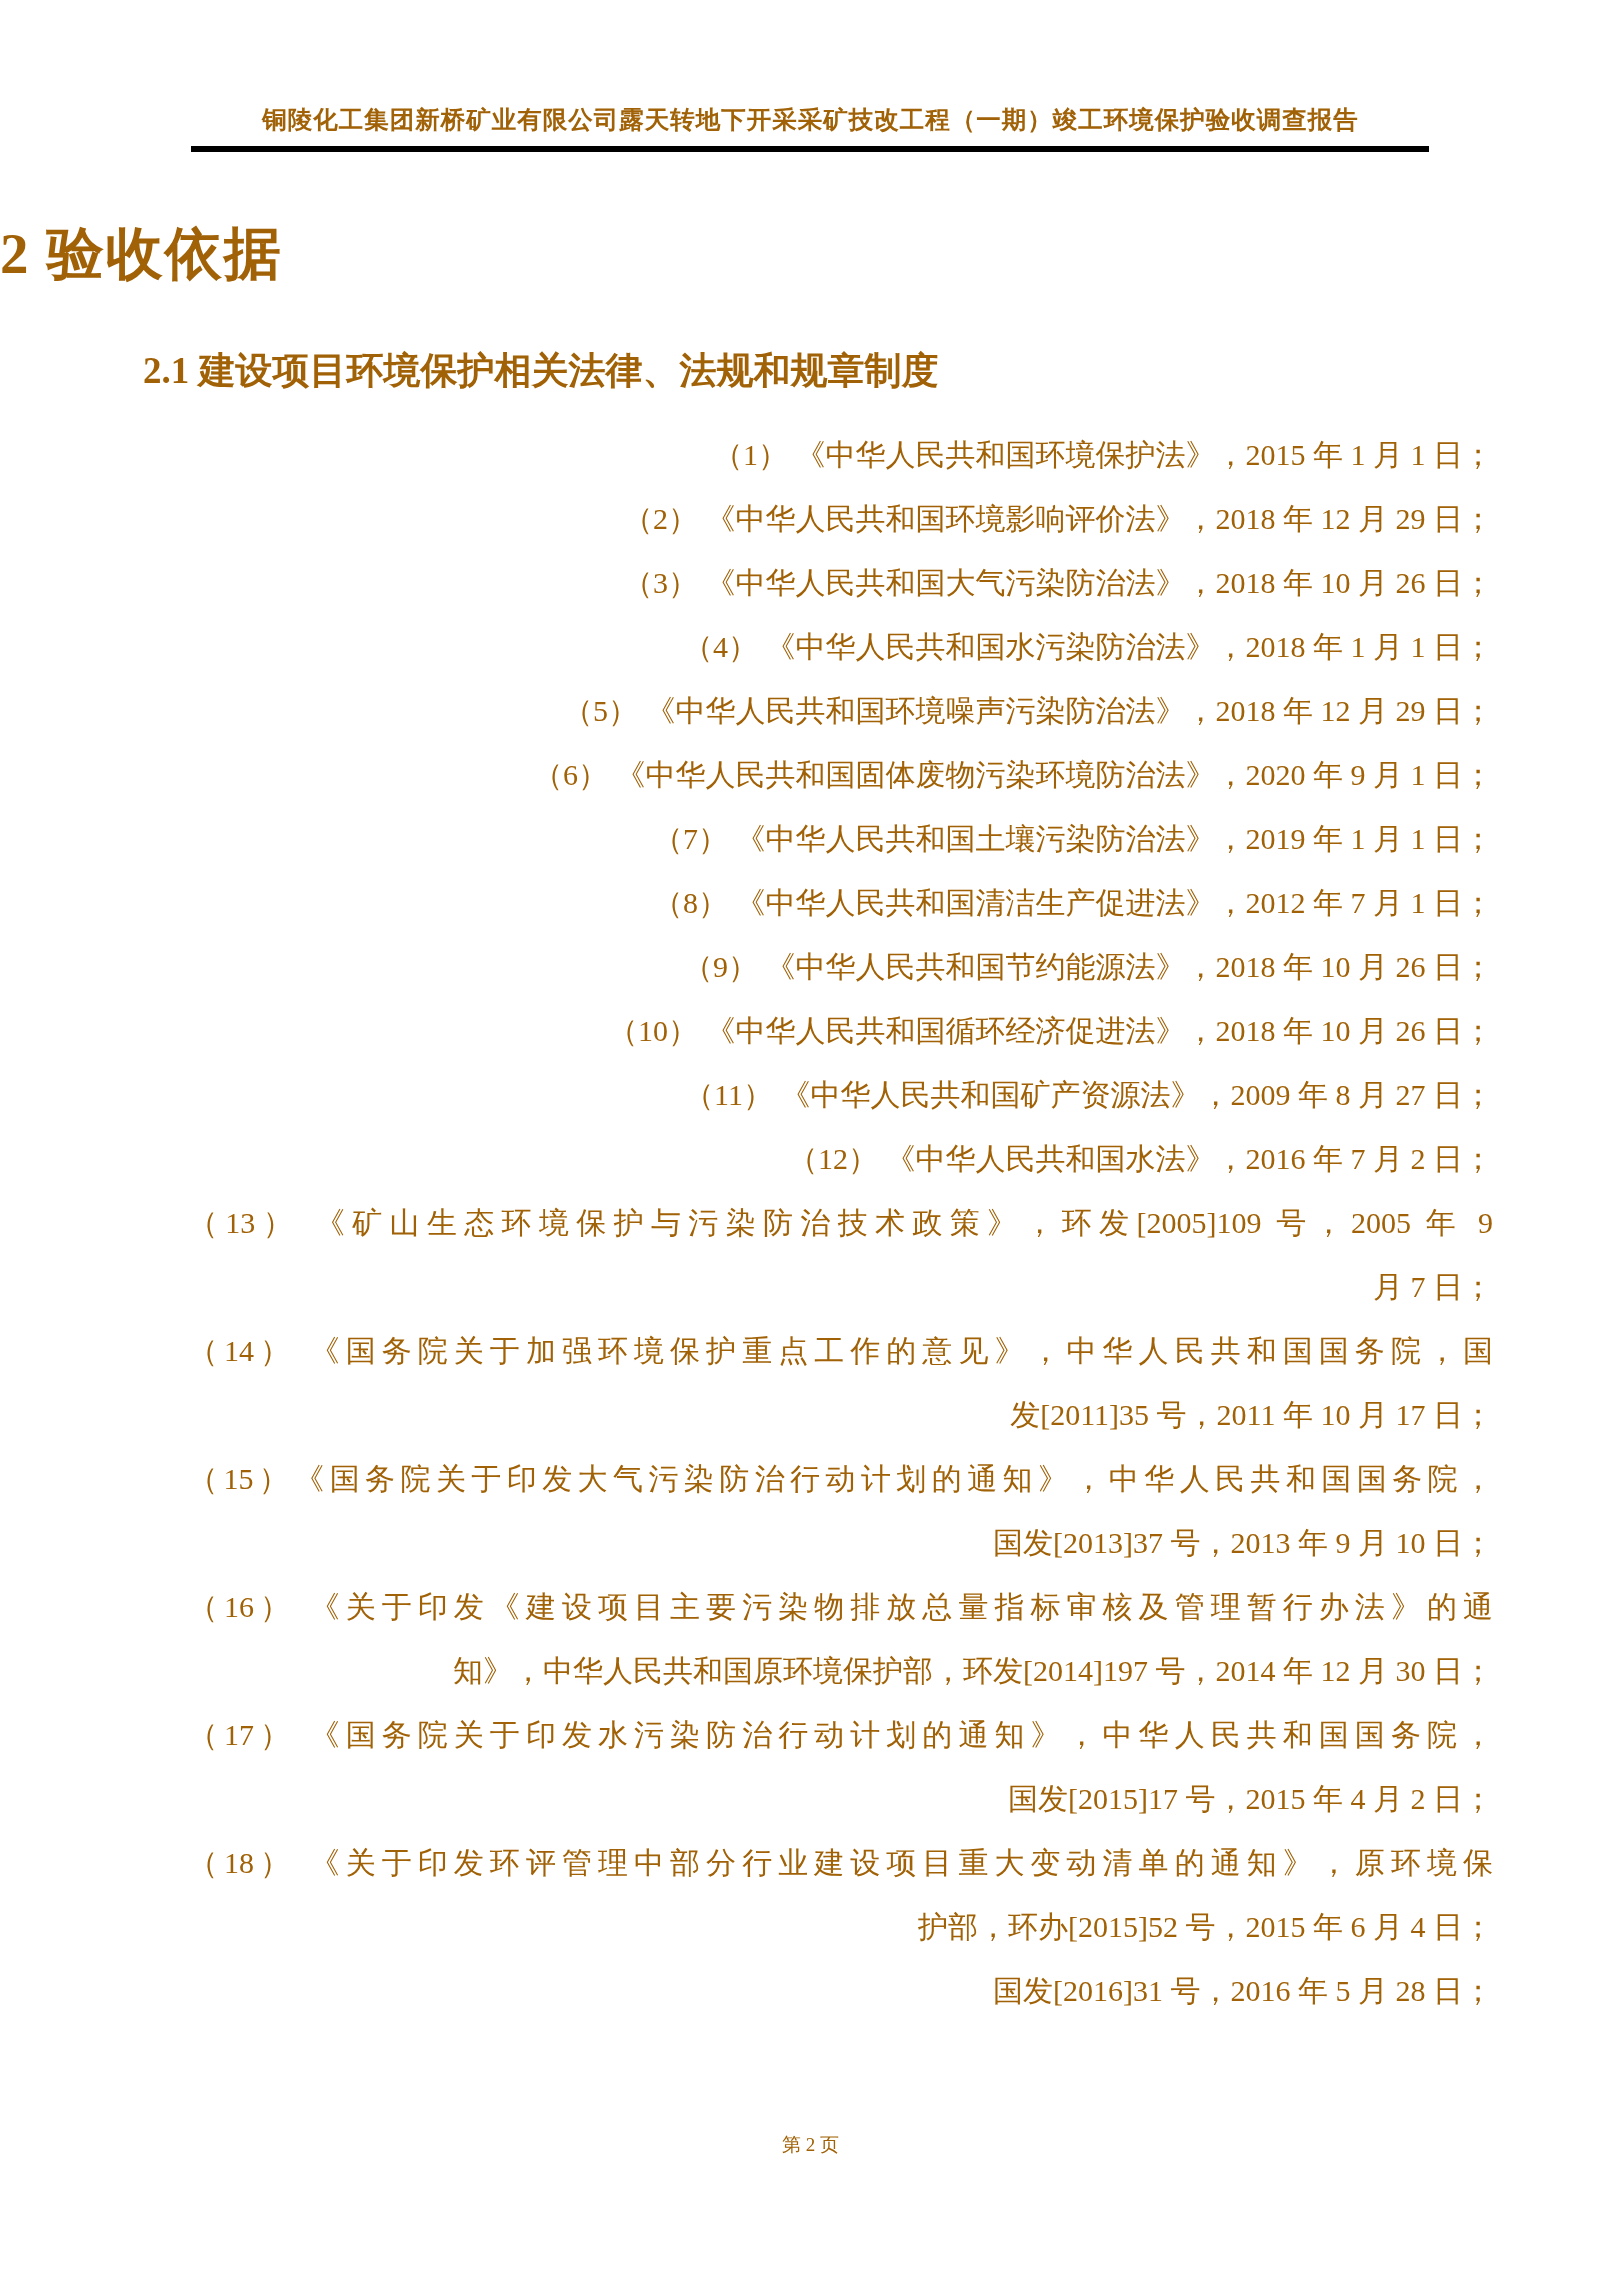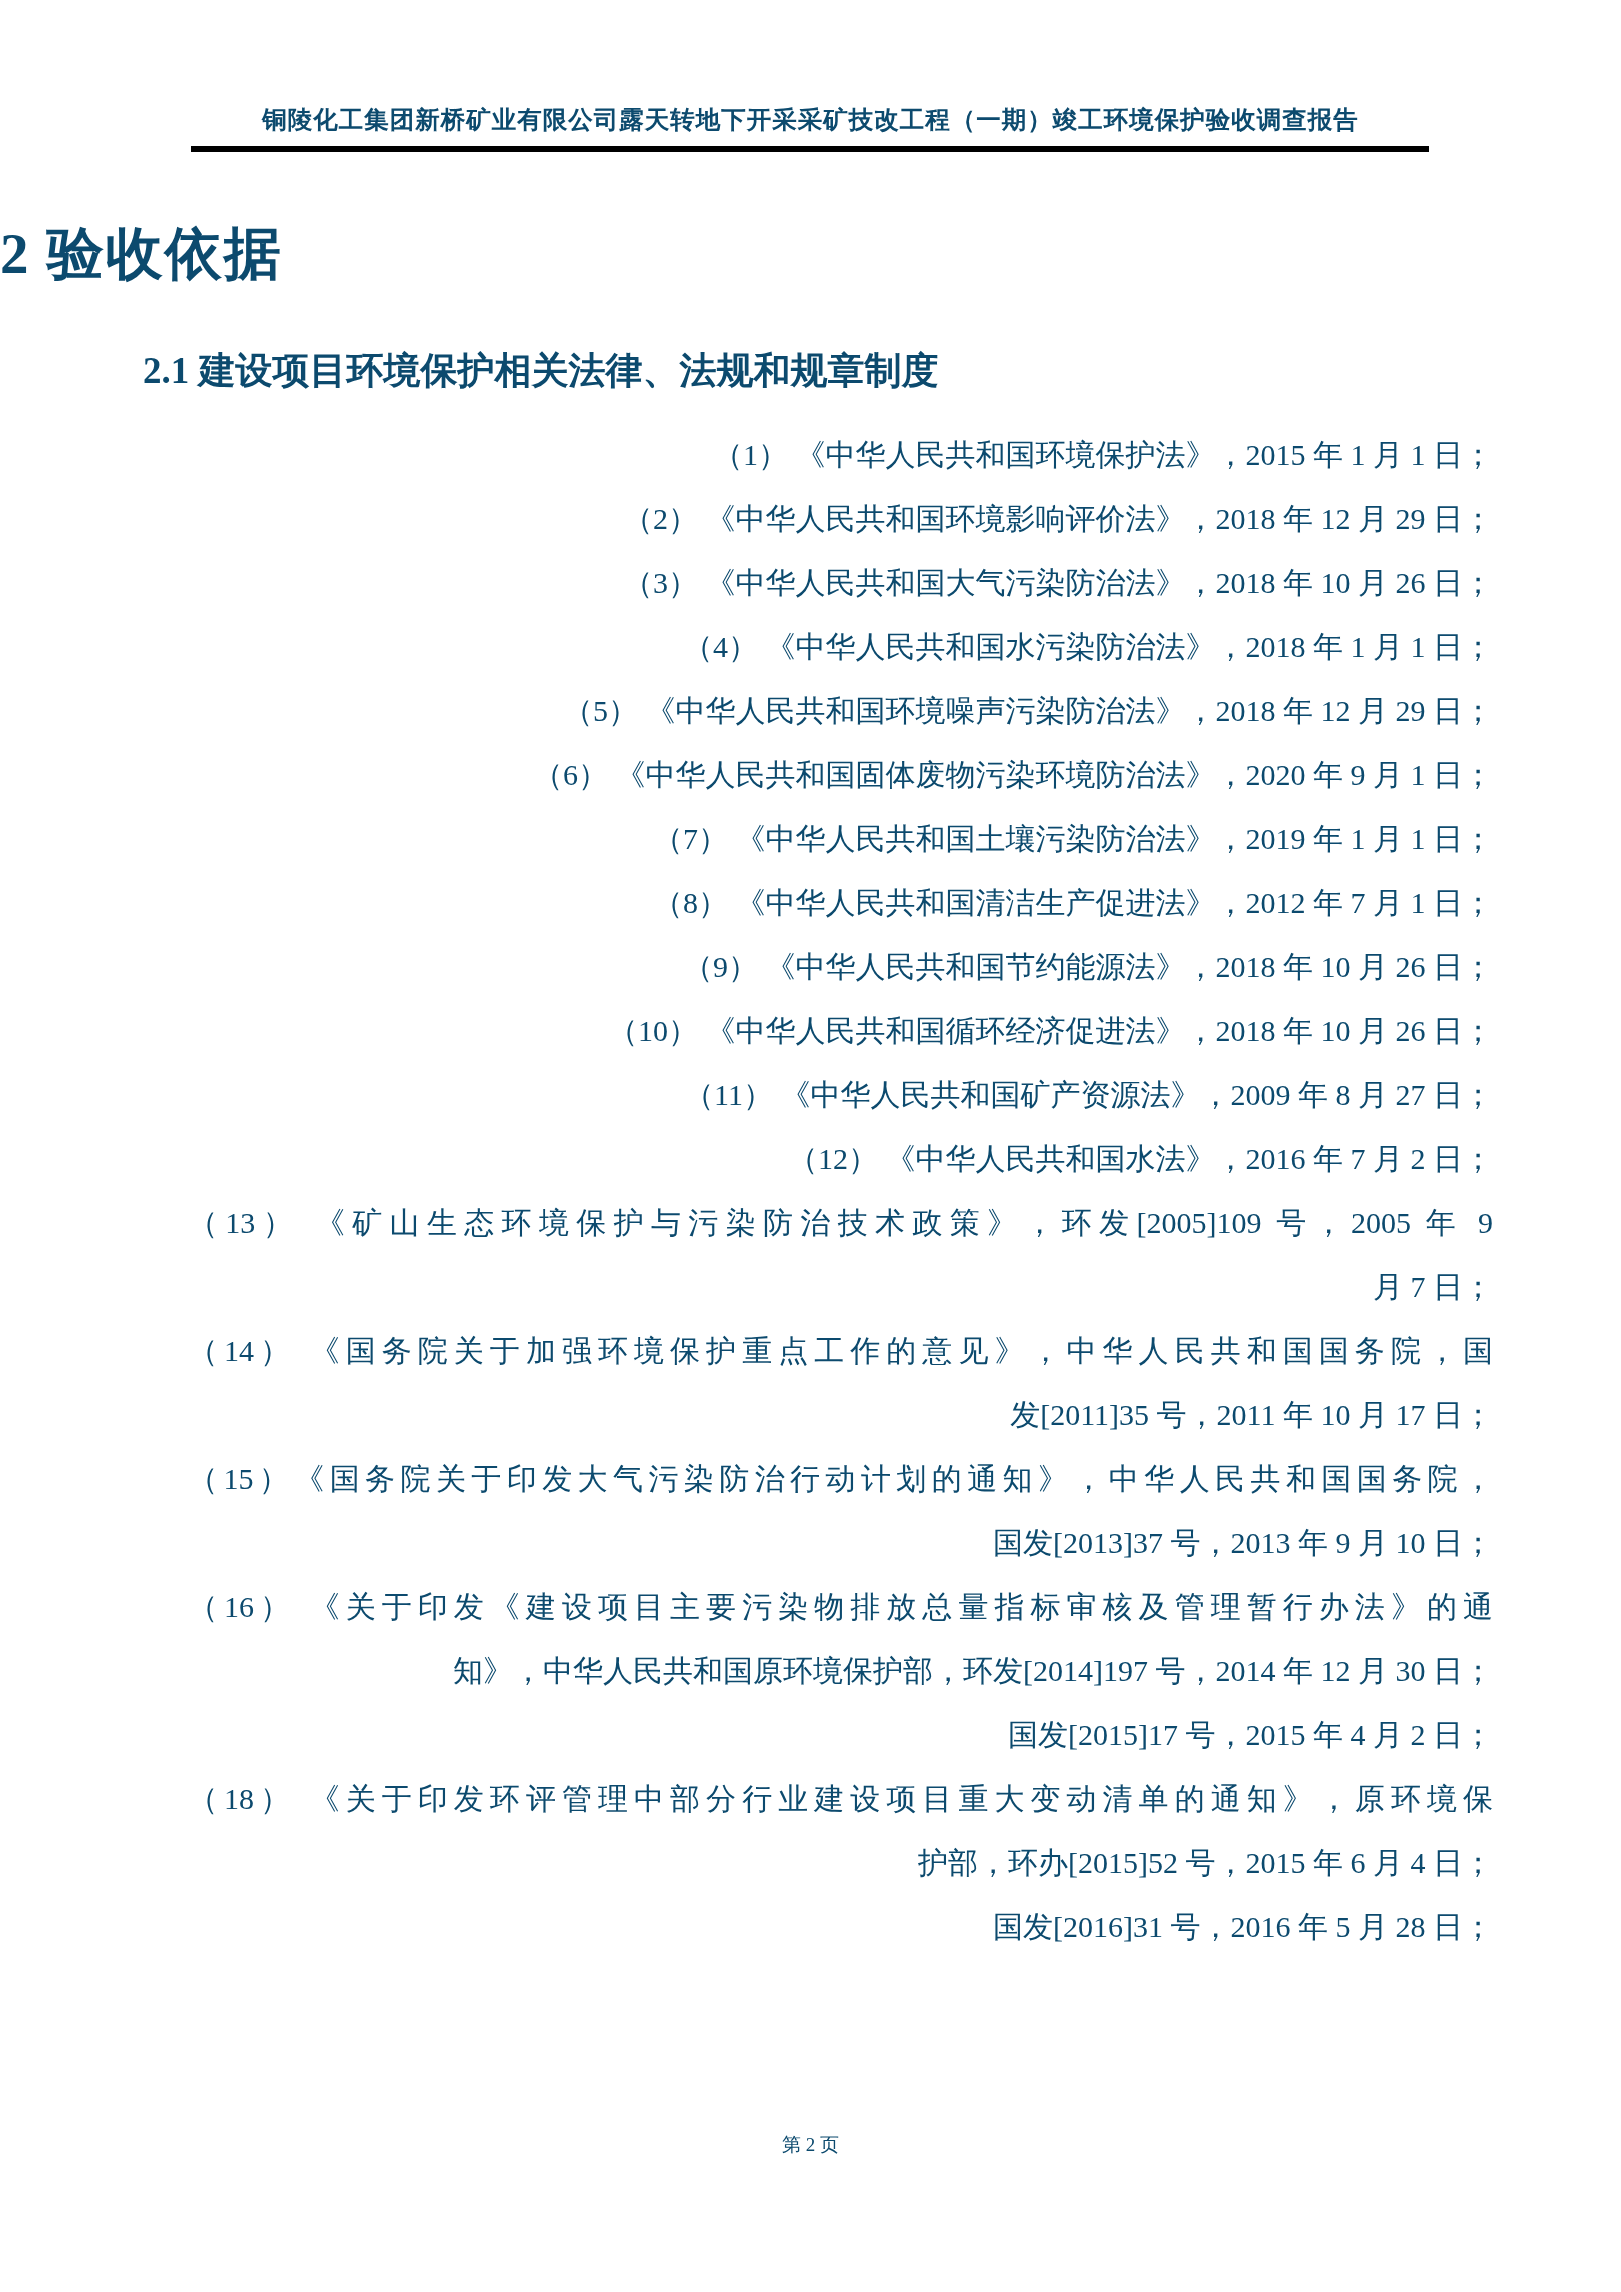--- a/index.html
+++ b/index.html
@@ -13,7 +13,7 @@
     height: 2293px;
     margin: 0 auto;
     background: #ffffff;
-    color: #0c4a6e;
+    color: #a16207;
     font-family: "Liberation Serif", "DejaVu Serif", serif;
     overflow: hidden;
   }

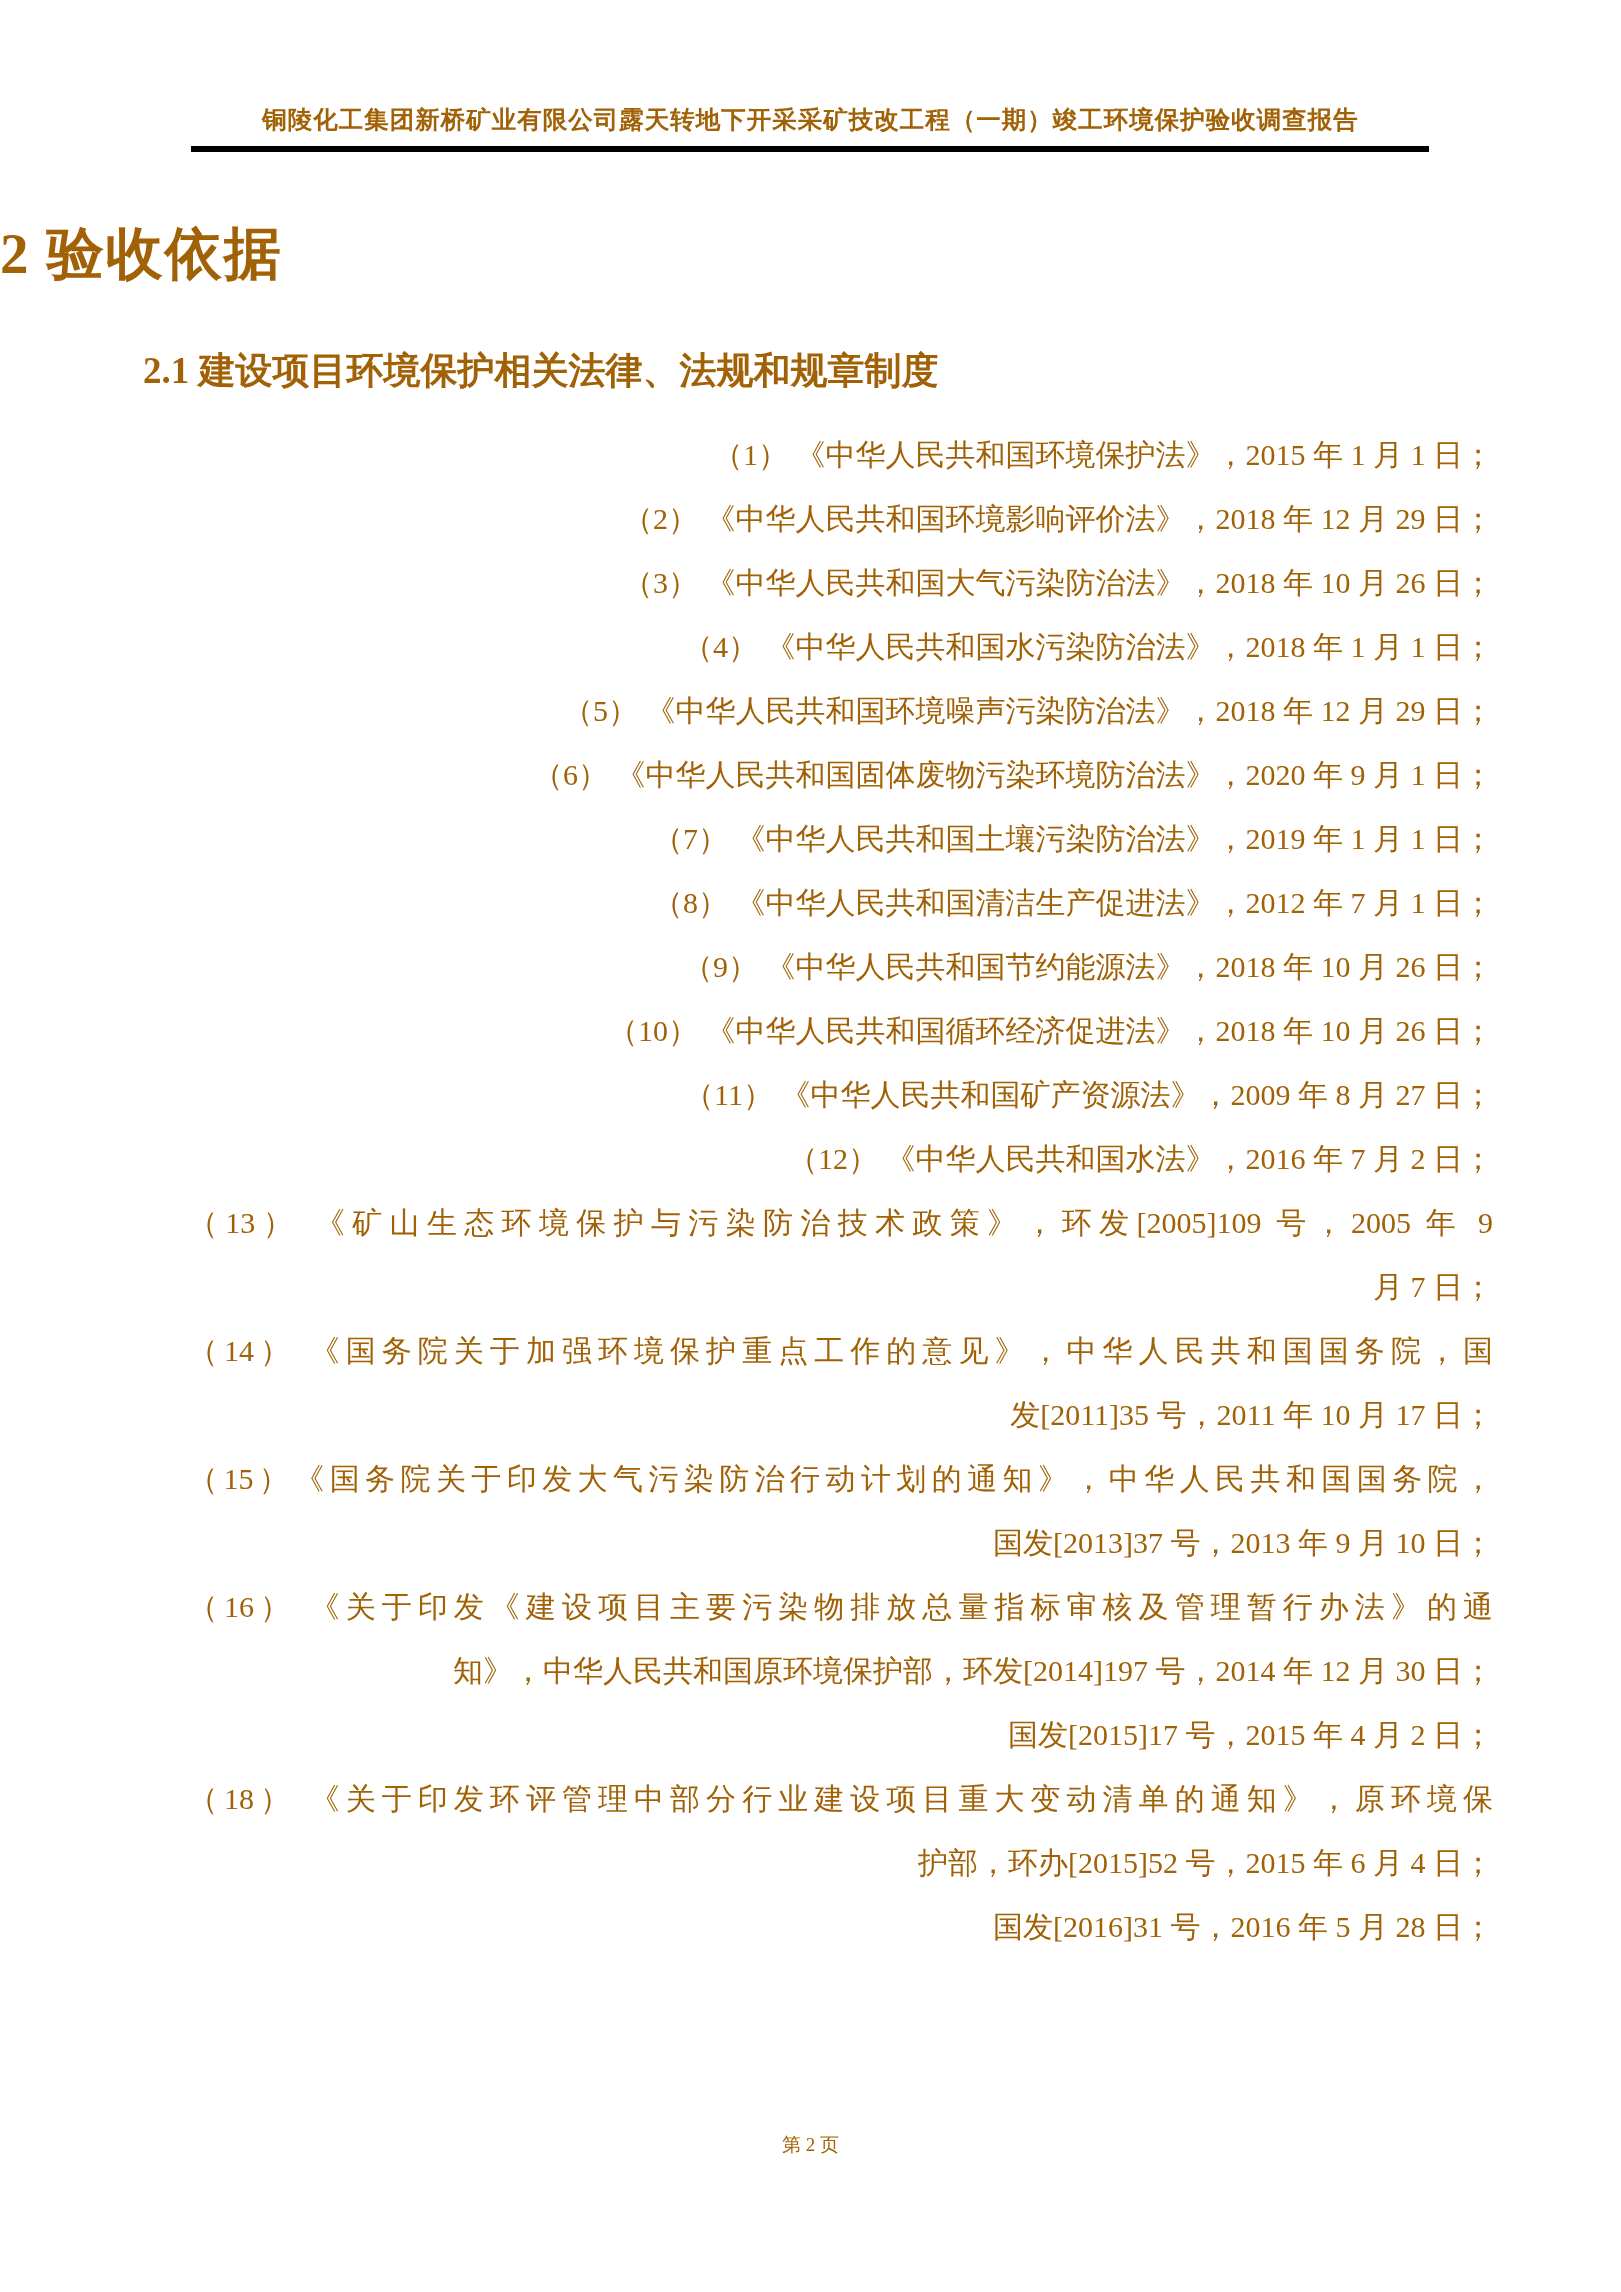--- a/index.html
+++ b/index.html
@@ -122,6 +122,7 @@
       <p>国发[2013]37 号，2013 年 9 月 10 日；</p>
       <p class="indent full">（16） 《关于印发《建设项目主要污染物排放总量指标审核及管理暂行办法》的通</p>
       <p>知》，中华人民共和国原环境保护部，环发[2014]197 号，2014 年 12 月 30 日；</p>
+      <p class="indent full">（17） 《国务院关于印发水污染防治行动计划的通知》，中华人民共和国国务院，</p>
       <p>国发[2015]17 号，2015 年 4 月 2 日；</p>
       <p class="indent full">（18） 《关于印发环评管理中部分行业建设项目重大变动清单的通知》，原环境保</p>
       <p>护部，环办[2015]52 号，2015 年 6 月 4 日；</p>

